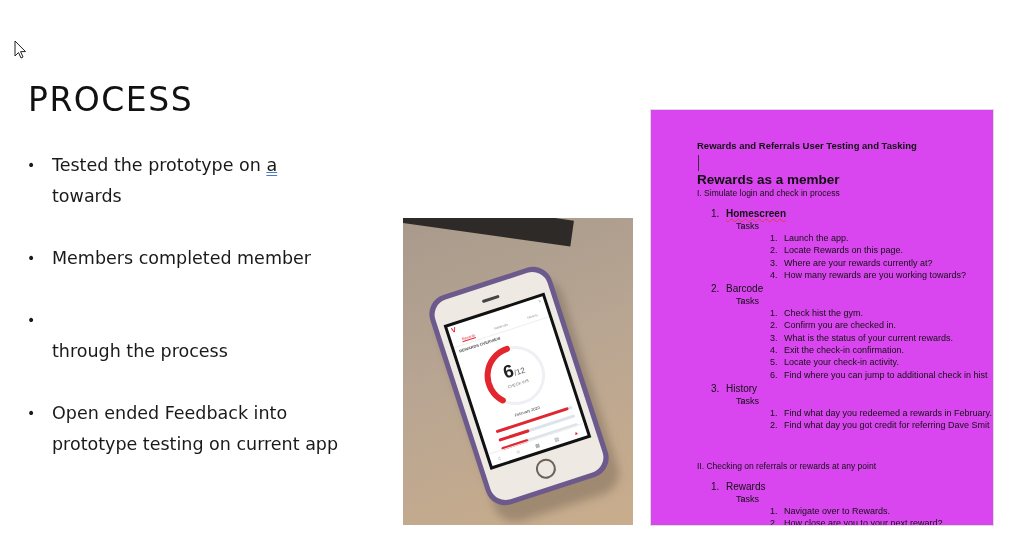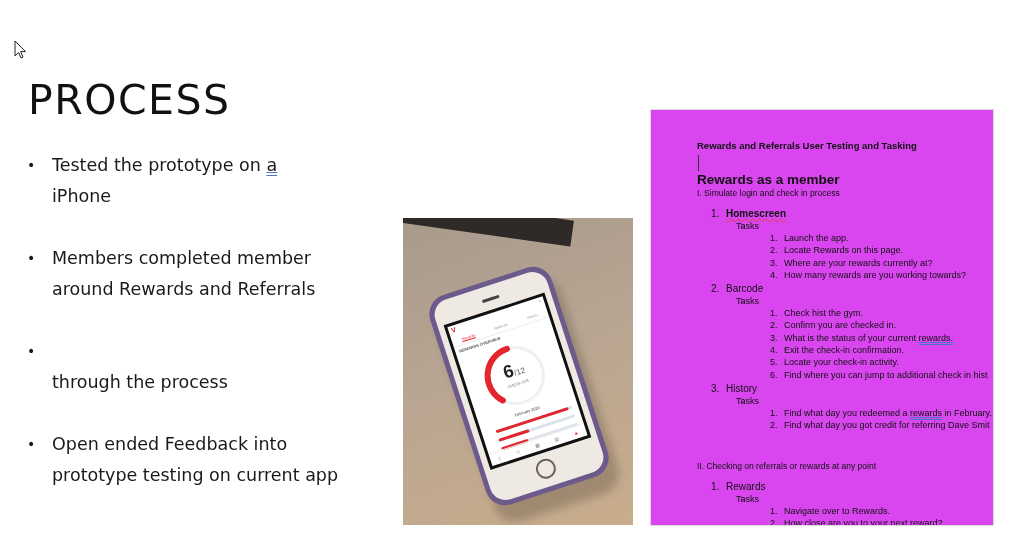--- a/index.html
+++ b/index.html
@@ -6,7 +6,7 @@
   body { width:1015px; height:556px; background:#ffffff; position:relative; overflow:hidden;
          font-family:"Liberation Sans", sans-serif; color:#111; }
   .cursor { position:absolute; left:14px; top:40px; width:14px; height:20px; }
-  .title { position:absolute; left:28px; top:76px; font-size:41px; letter-spacing:1.5px; font-weight:400;
+  .title { position:absolute; left:28px; top:76px; font-size:33px; letter-spacing:1.5px; font-weight:400;
            font-family:"DejaVu Sans", sans-serif; color:#111; margin:0; line-height:48px; }
   .bullets { position:absolute; left:24px; top:150px; width:360px; margin:0; padding:0; list-style:none; }
   .bullets li { position:relative; padding-left:28px; font-size:17.5px; line-height:31px;

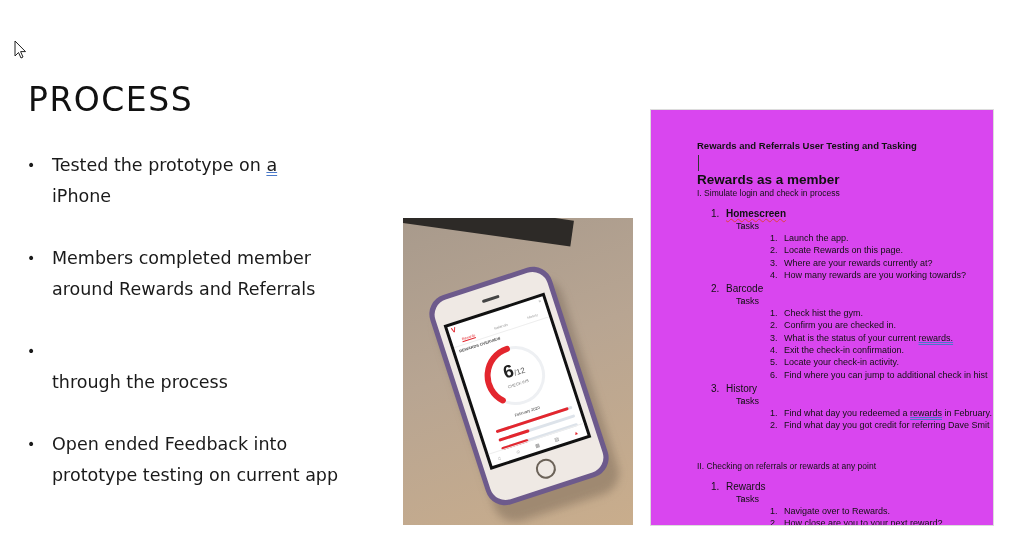--- a/index.html
+++ b/index.html
@@ -79,7 +79,7 @@
   <li>
     <span class="dot">•</span>
     <span>Tested the prototype on </span><span class="ul-dbl">a</span><br>
-    <span>iPhone</span>
+    <span>towards</span>
   </li>
   <li>
     <span class="dot">•</span>

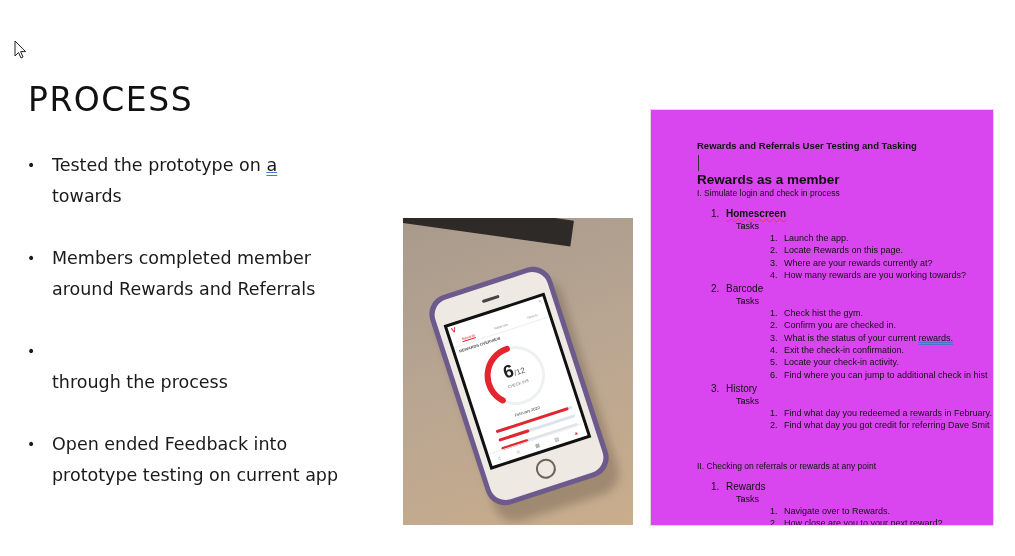--- a/index.html
+++ b/index.html
@@ -84,7 +84,6 @@
   <li>
     <span class="dot">•</span>
     <span>Members completed member</span><br>
-    <span>around Rewards and Referrals</span>
   </li>
   <li>
     <span class="dot">•</span>

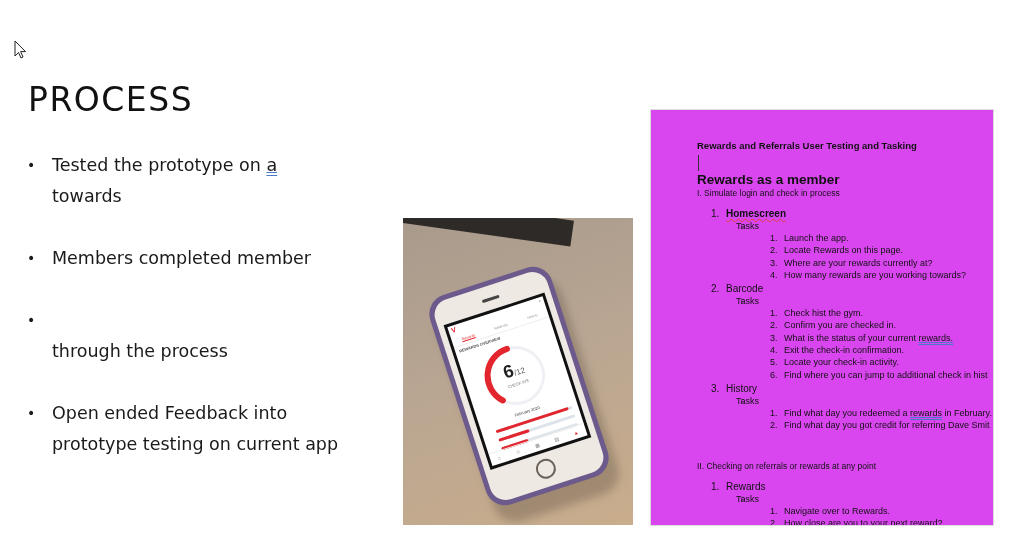--- a/index.html
+++ b/index.html
@@ -62,7 +62,7 @@
   .item .n { position:absolute; left:73px; }
   .item .t { position:absolute; left:87px; }
   .sp-red { text-decoration:underline; text-decoration-color:#e04040; text-decoration-style:wavy;font-weight:bold; }
-  .sp-blue { text-decoration:underline; text-decoration-color:#4a78c8; text-decoration-style:double; }
+  .sp-blue { text-decoration-color:#4a78c8; text-decoration-style:double; }
   .part2 { font-size:8.5px; margin-top:28px; white-space:nowrap; }
   .s { height:13px; }
 </style>

